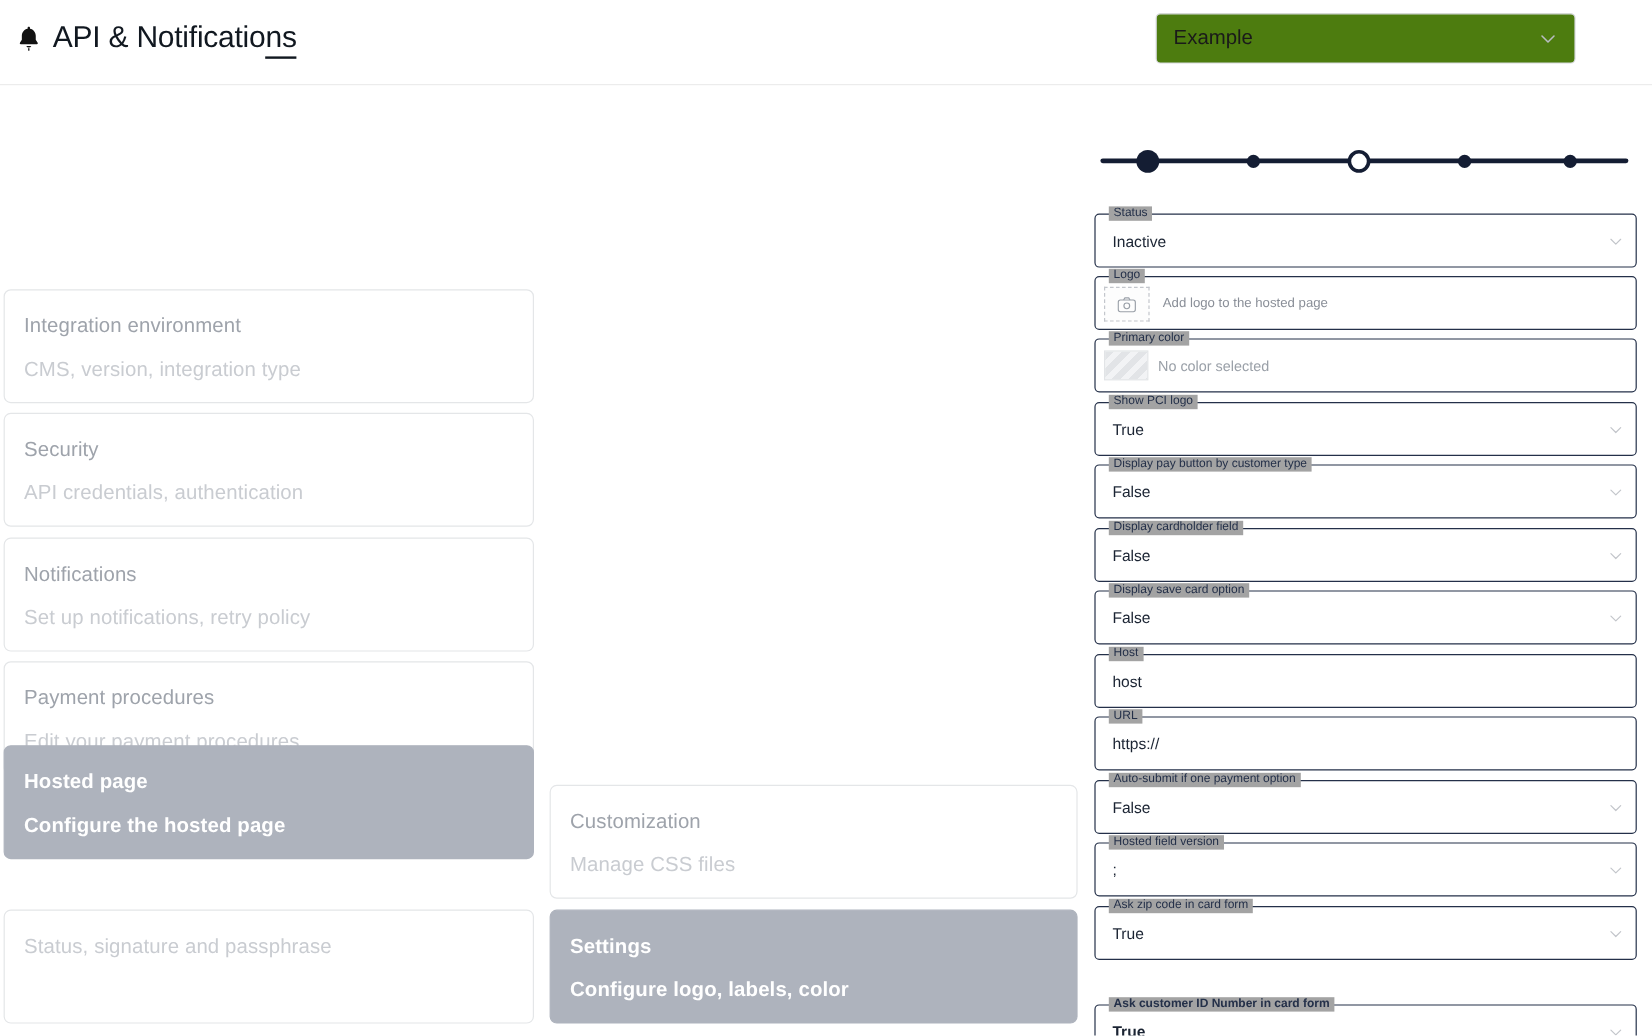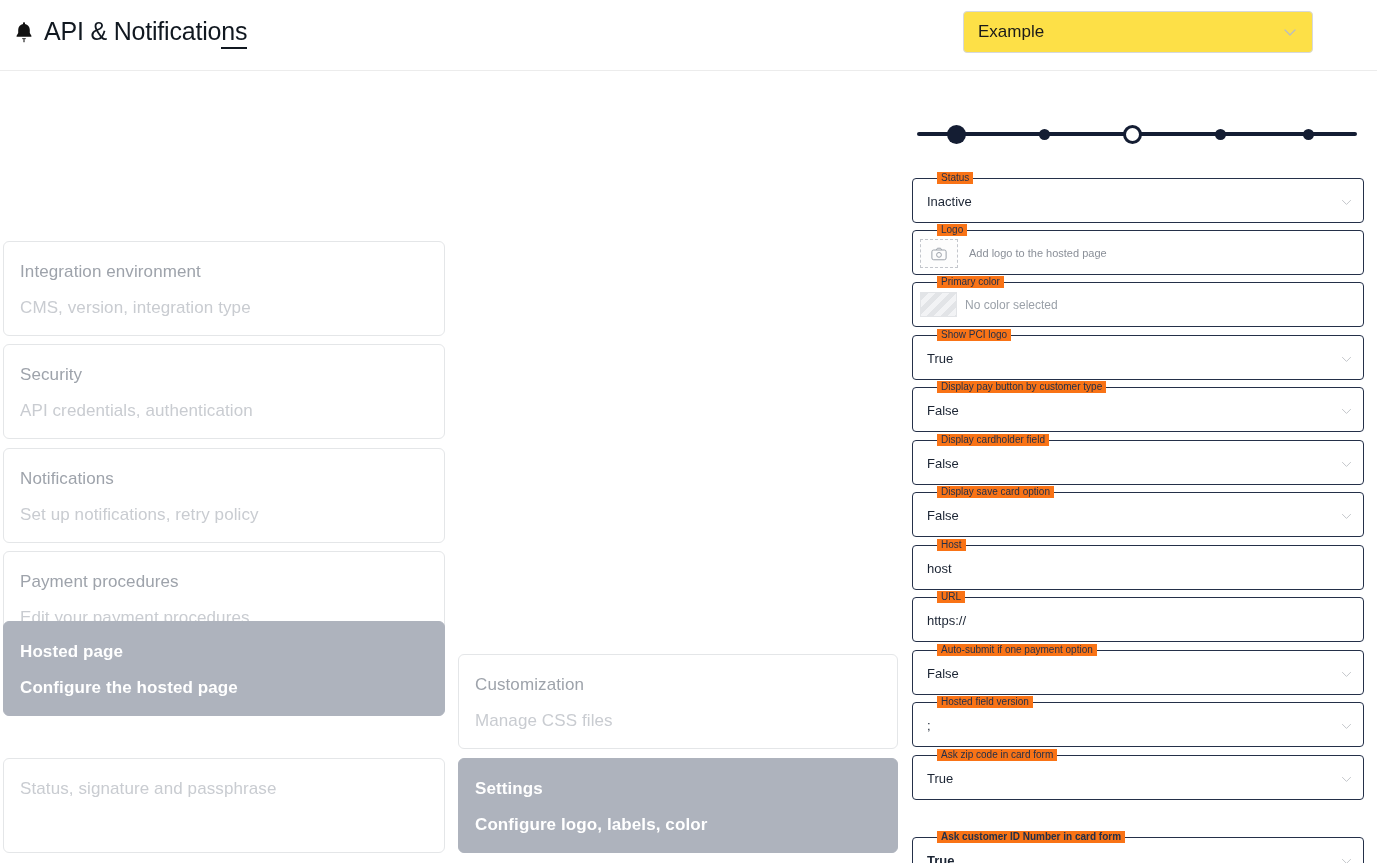--- a/index.html
+++ b/index.html
@@ -30,7 +30,7 @@
 
   .org-select {
     position:absolute; left:963px; top:11px; width:350px; height:42px;
-    border:1px solid #d6d8dc; border-radius:4px; background:#fde047;
+    border:1px solid #d6d8dc; border-radius:4px; background:#4d7c0f;
     display:flex; align-items:center; padding:0 14px; cursor:pointer;
   }
   .org-select-value { font-size:17px; color:#1a1a1a; flex:1; }

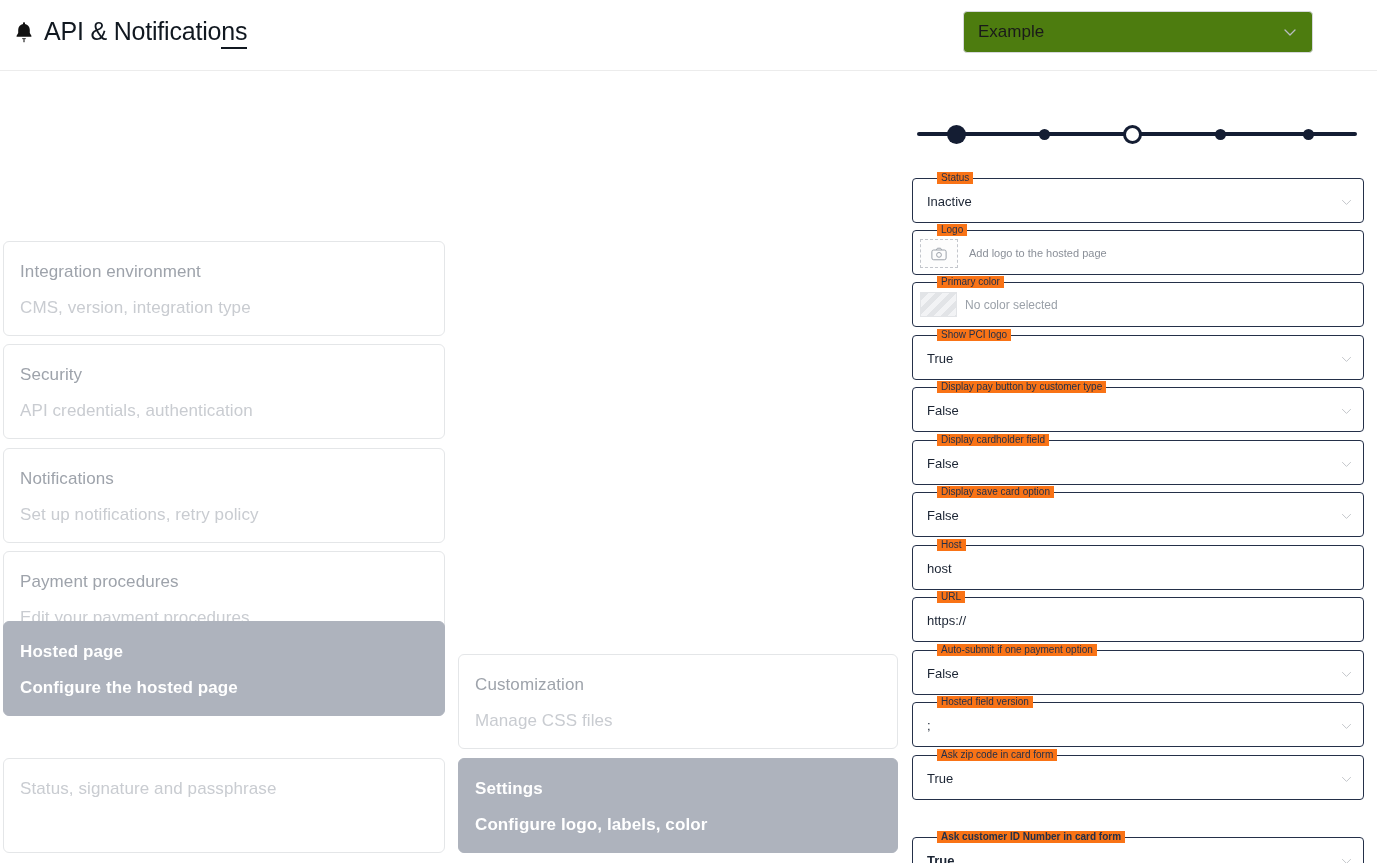--- a/index.html
+++ b/index.html
@@ -78,10 +78,9 @@
     border:1px solid #243049; border-radius:4px; background:#fff;
   }
   .field-label {
-    position:absolute; left:11px; top:-7px; background:#f97316;
+    position:absolute; left:11px; top:-7px; background:#a3a3a3;
     padding:0 4px; font-size:10px; color:#243049; line-height:12px;
     white-space:nowrap;
-    margin-left:13px;
   }
   .field-value {
     position:absolute; left:14px; top:50%; transform:translateY(-50%);

